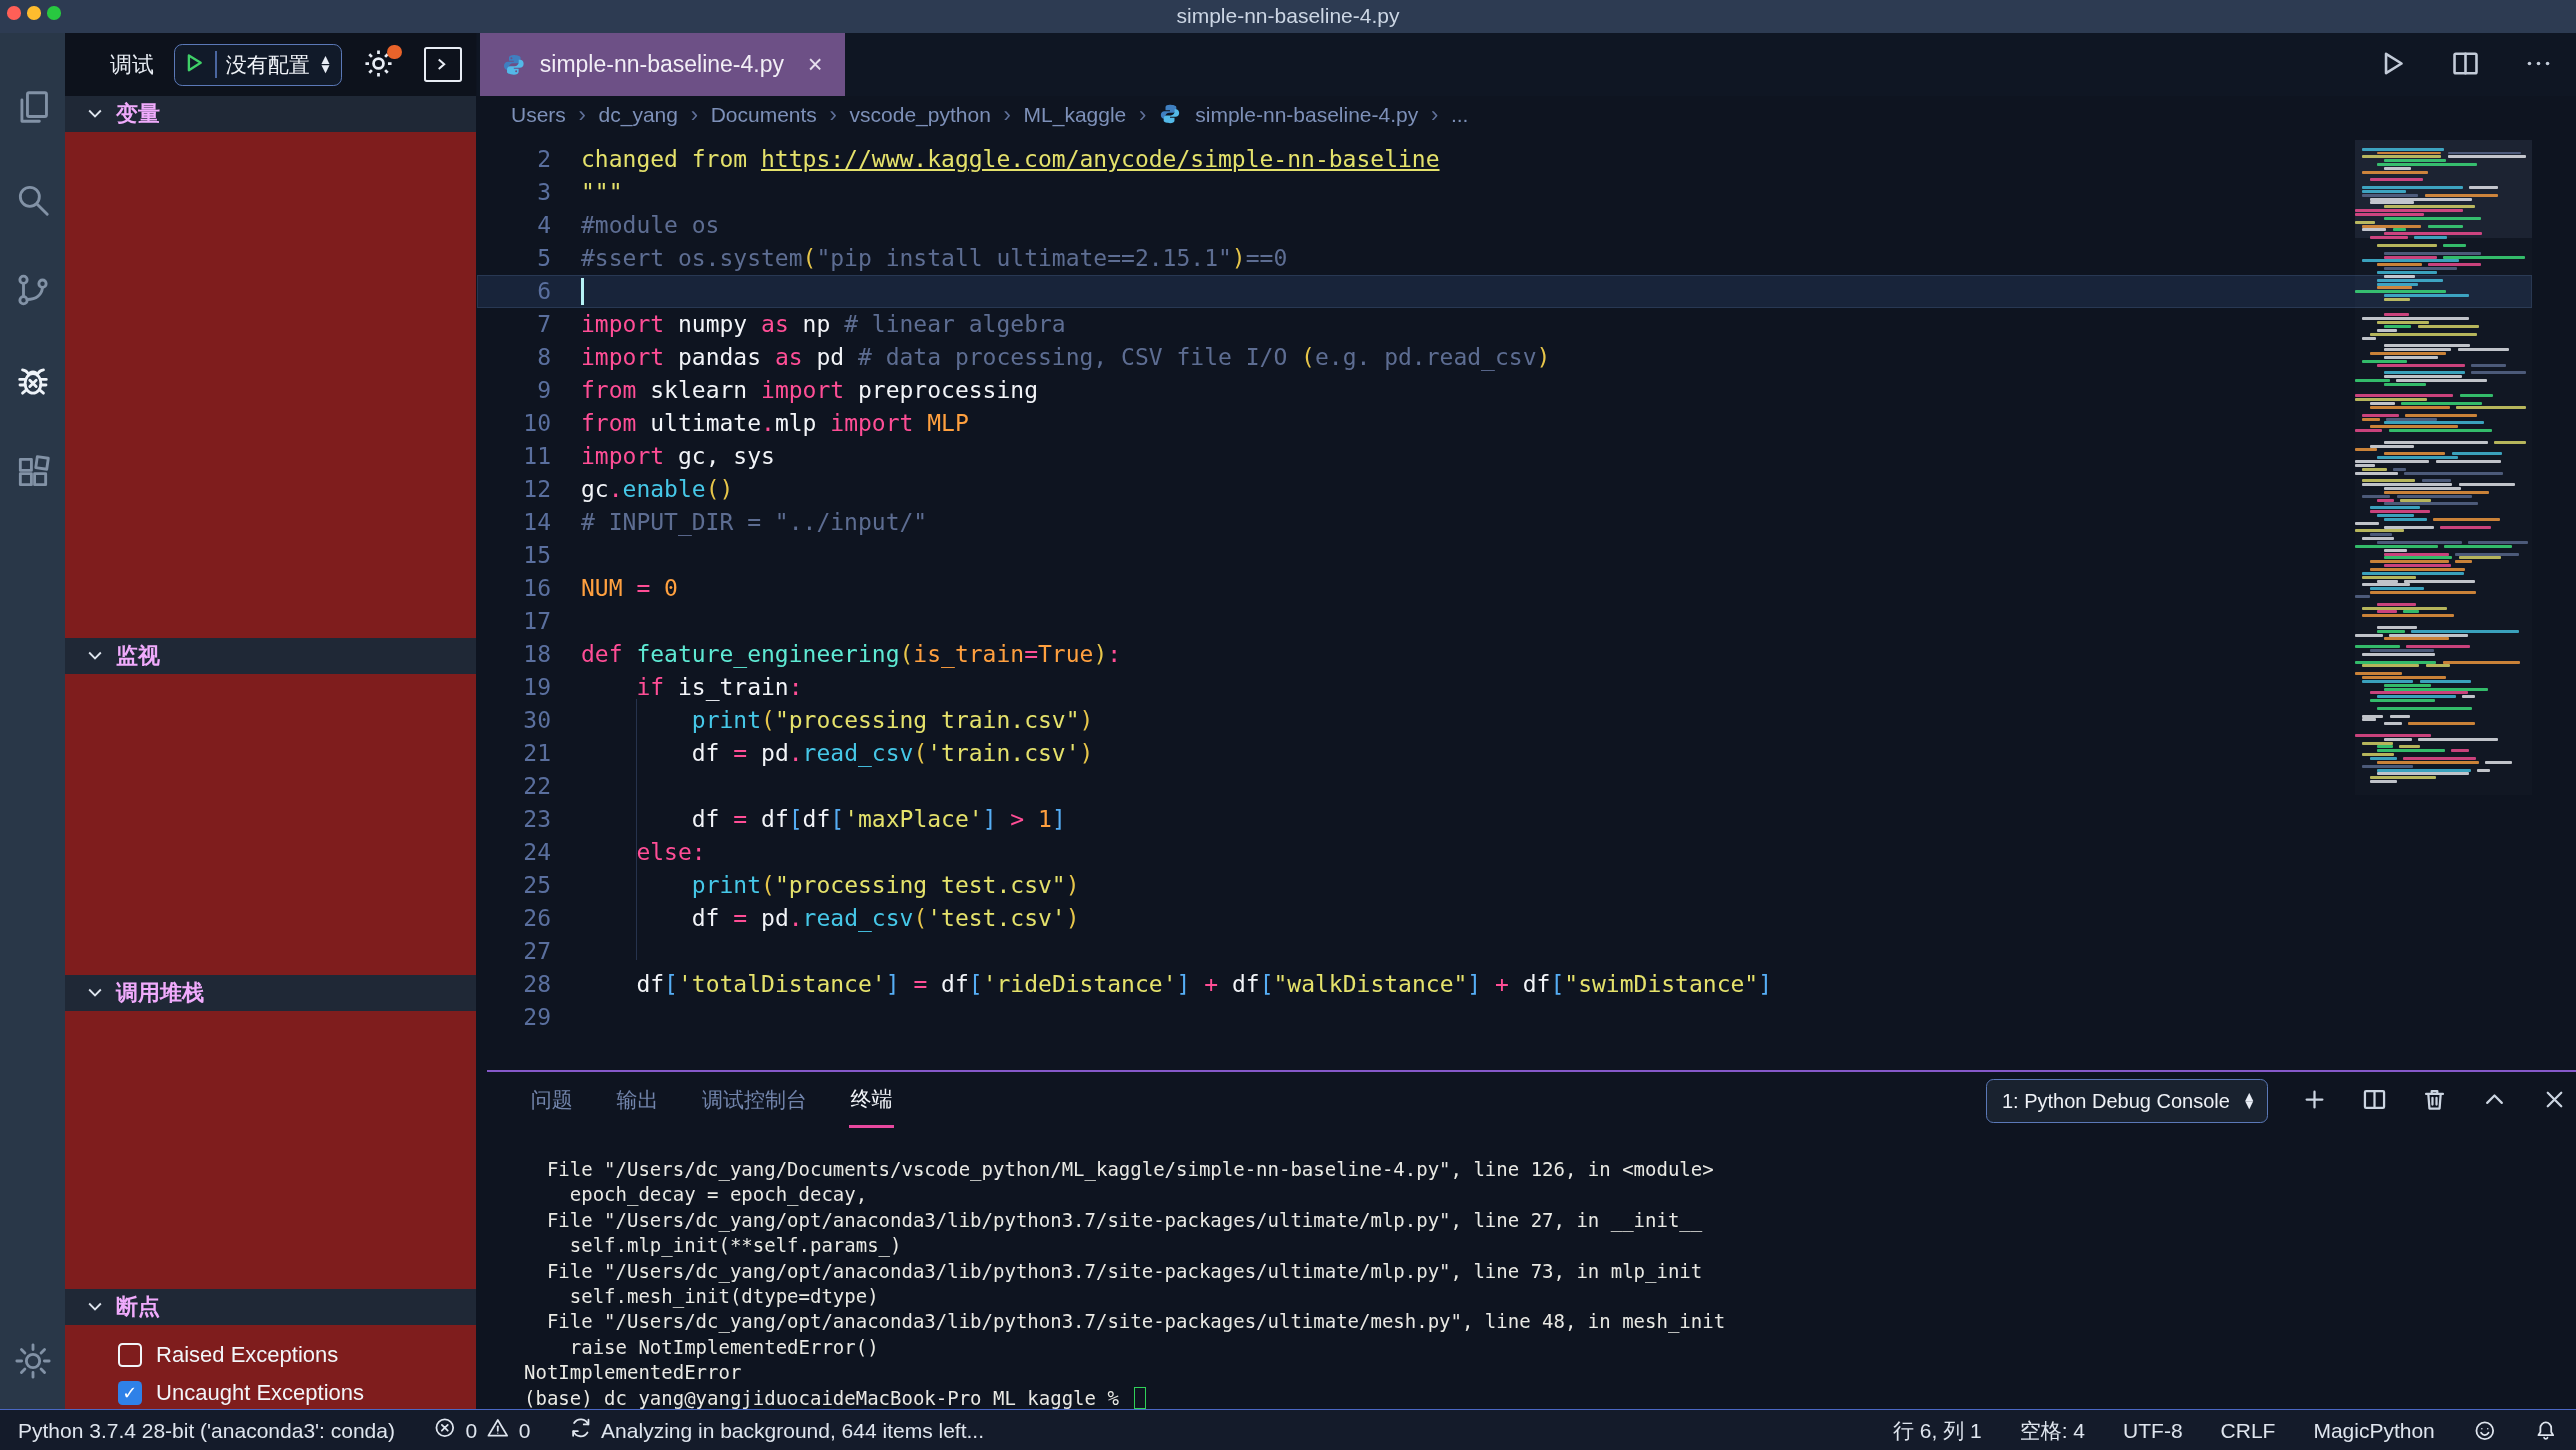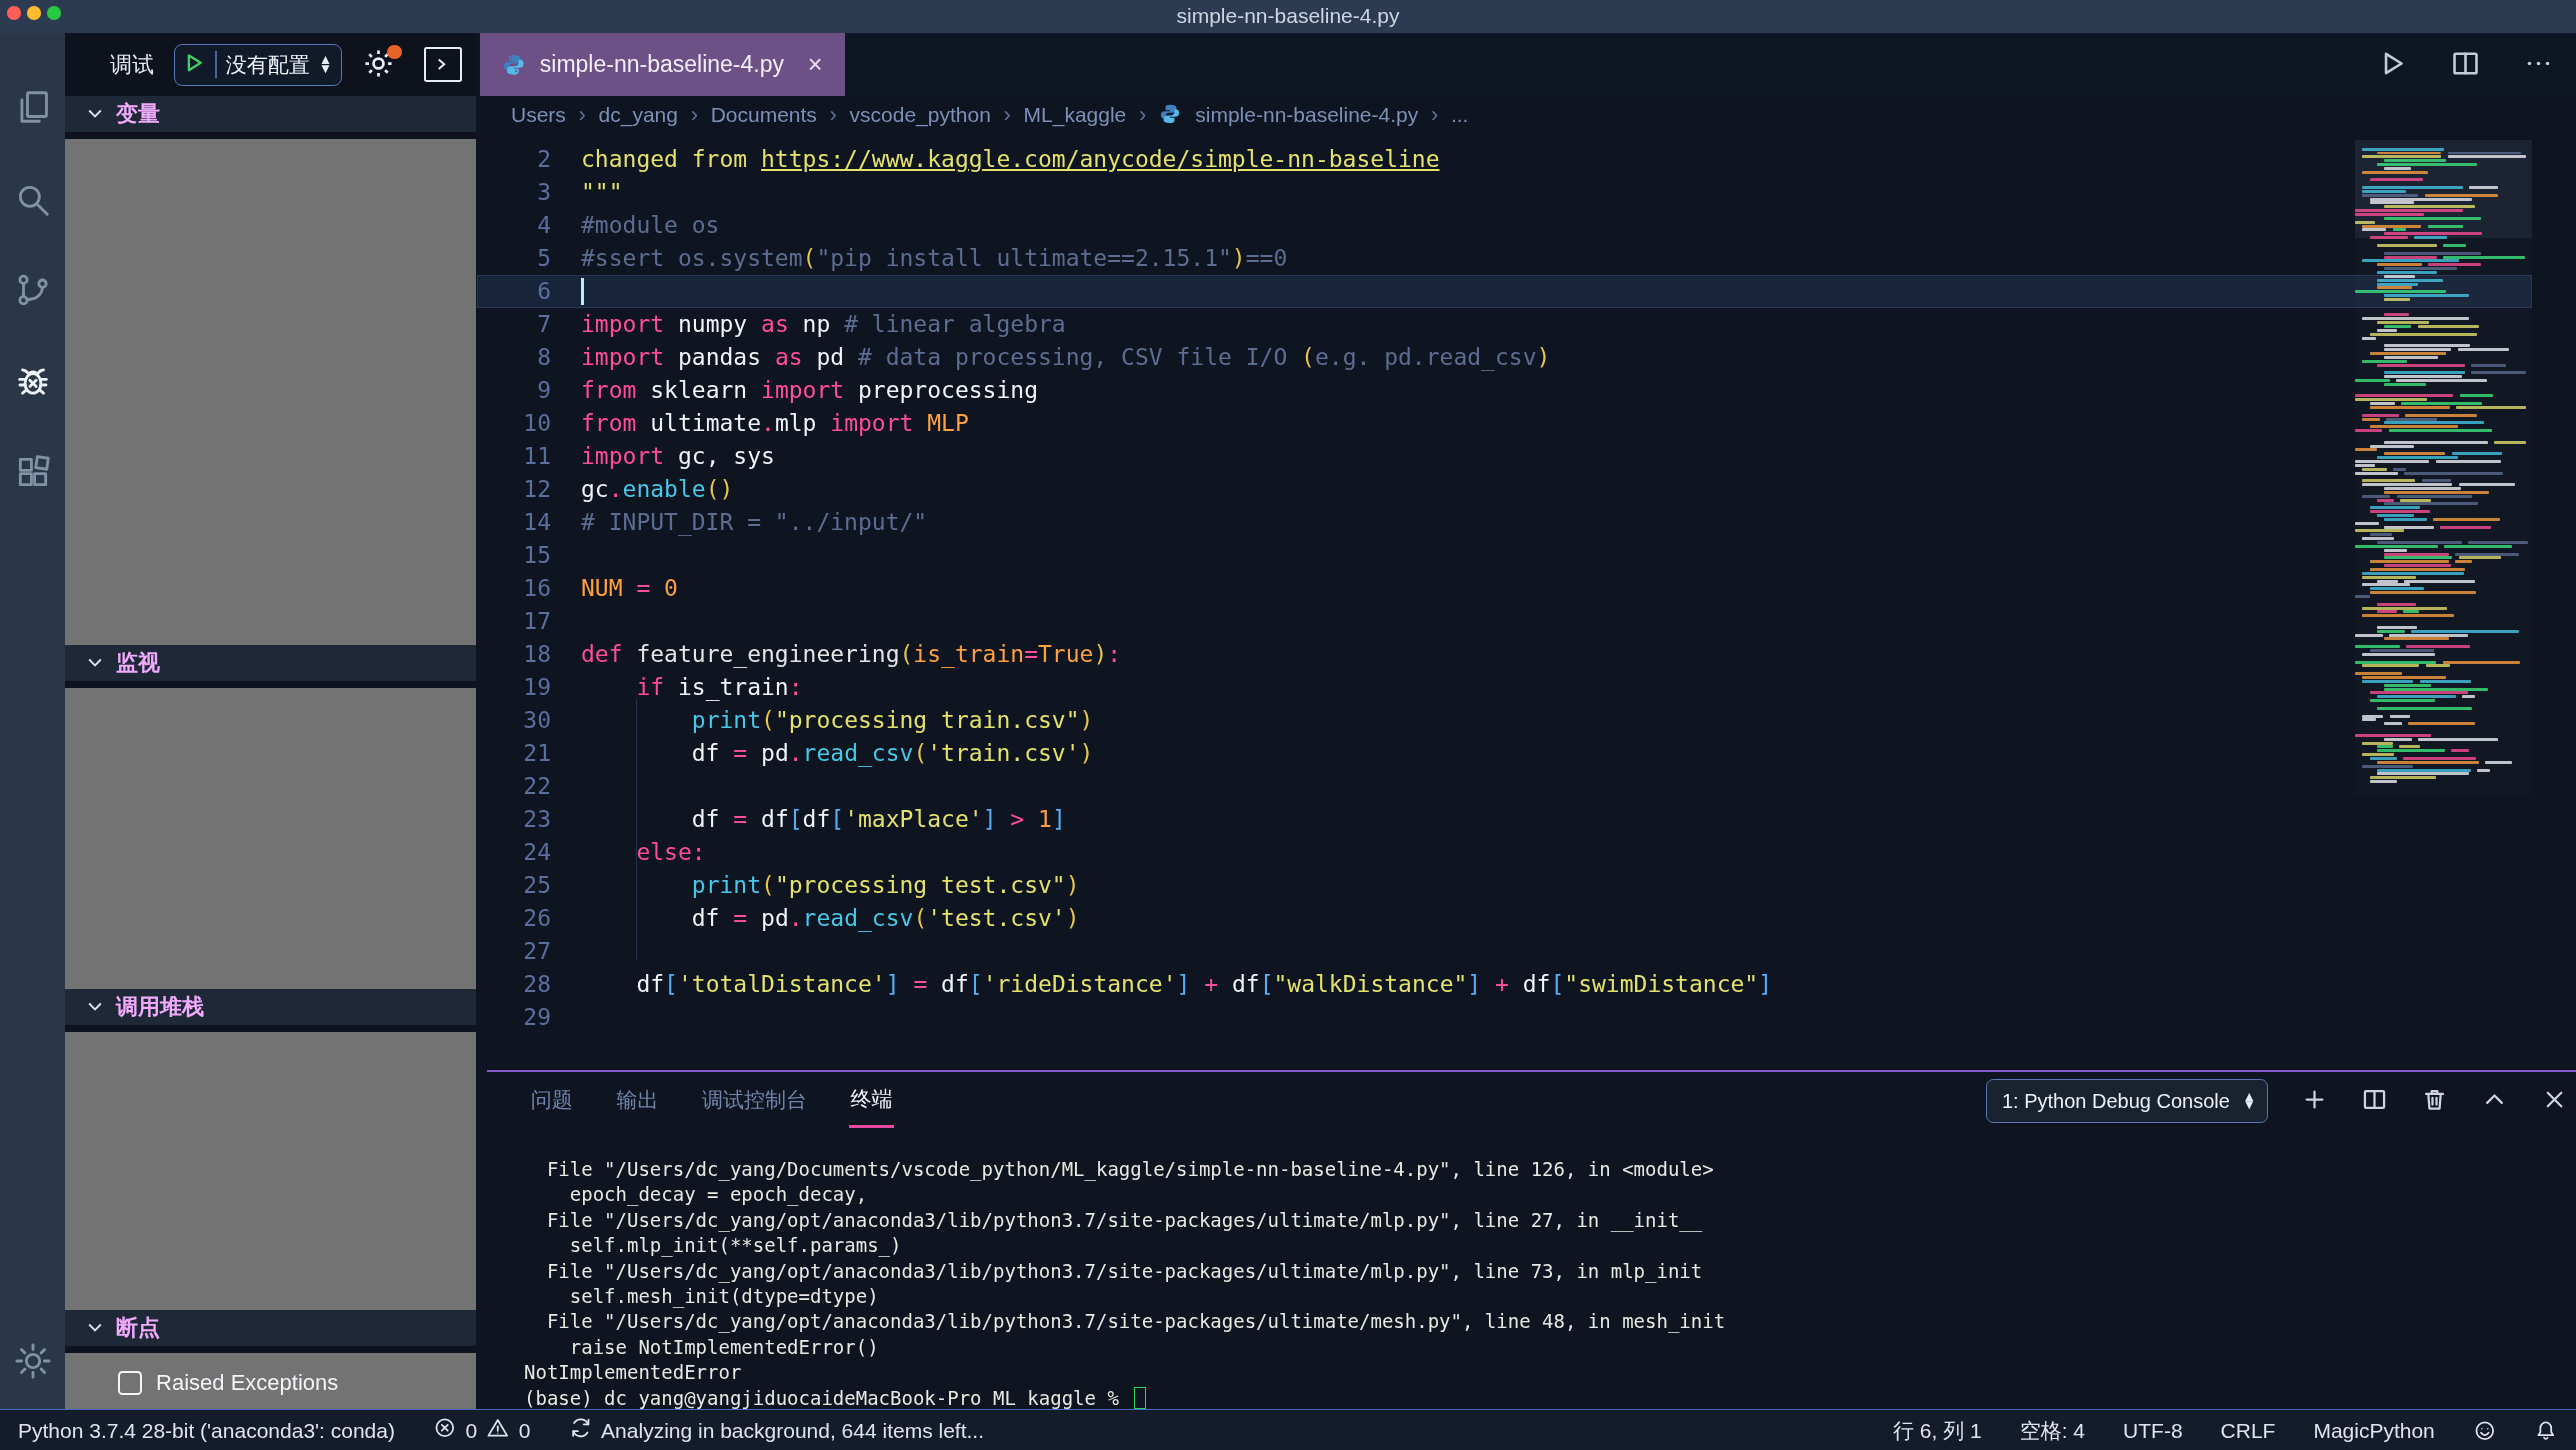--- a/index.html
+++ b/index.html
@@ -66,7 +66,7 @@
   .code-line.current::after{content:"";position:absolute;left:104px;top:2.7px;bottom:2.7px;width:2.7px;background:#b6f2f5;}
   .tk-kw,.tk-op{color:#ff4e96;} .tk-id{color:#f2f4f8;} .tk-cm{color:#5d6d92;}
   .tk-st{color:#e5e26b;} .tk-stu{color:#e5e26b;text-decoration:underline;}
-  .tk-fn{color:#e5e5e5;} .tk-cy{color:#46c8e8;} .tk-or{color:#ffa03f;}
+  .tk-fn{color:#5eead4;} .tk-cy{color:#46c8e8;} .tk-or{color:#ffa03f;}
   .tk-pa{color:#e7c64a;} .tk-br{color:#56aef5;}
   .indent-guide{position:absolute;left:159px;top:565px;width:0.9px;height:261px;background:#26334d;}
   .minimap{position:absolute;right:44px;top:6.4px;width:177px;height:655px;background:rgba(255,255,255,0.015);}

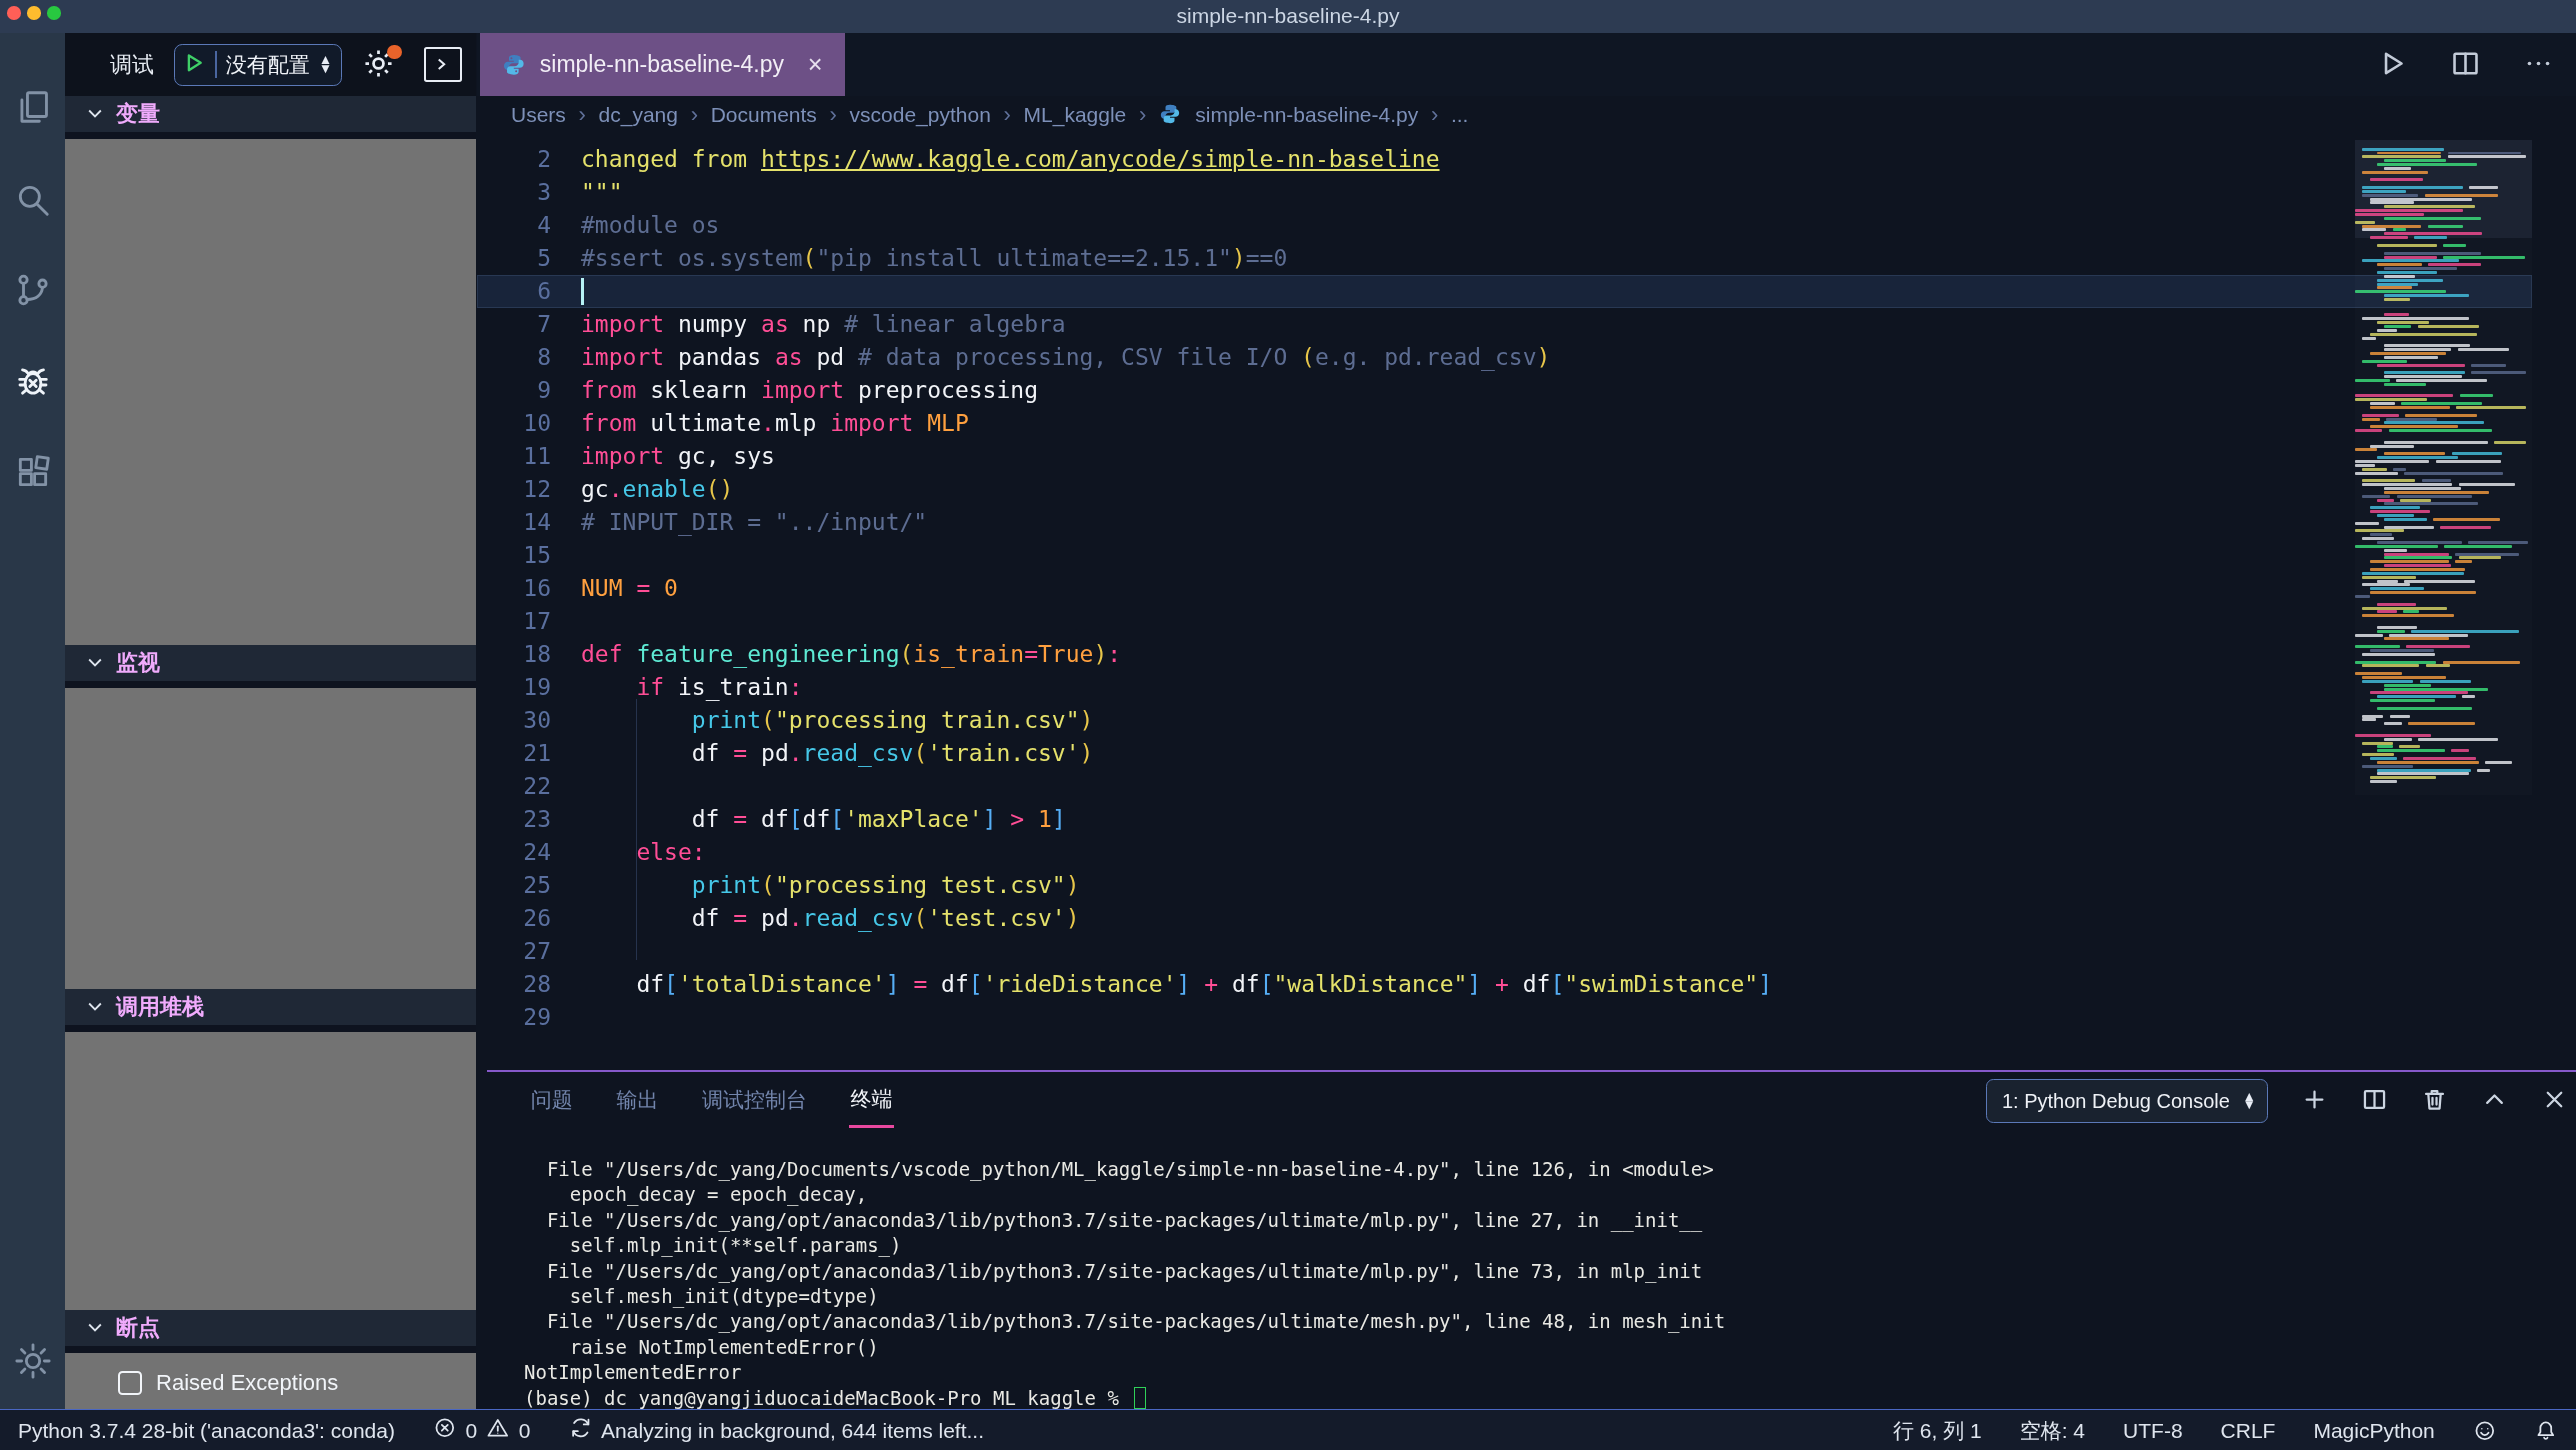--- a/index.html
+++ b/index.html
@@ -36,7 +36,7 @@
   .sec-header{height:36px;background:#1f2836;display:flex;align-items:center;gap:11px;padding-left:20px;flex:0 0 36px;cursor:pointer;}
   .sec-header svg{width:20px;height:20px;stroke:#dfe6ef;fill:none;stroke-width:2.2;}
   .sec-title{font-size:22px;font-weight:bold;color:#f0abfc;}
-  .sec-body{background:#737373;margin-top:7px;}
+  .sec-body{background:#7f1d1d;}
   .body-vars{flex:0 0 506px;} .body-watch{flex:0 0 301px;} .body-stack{flex:0 0 278px;} .body-break{flex:1 1 auto;padding-top:11px;}
   .bp-row{display:flex;align-items:center;gap:14.5px;padding-left:53px;height:38px;cursor:pointer;}
   .bp-box{width:23.6px;height:23.6px;border-radius:4.5px;box-sizing:border-box;}

